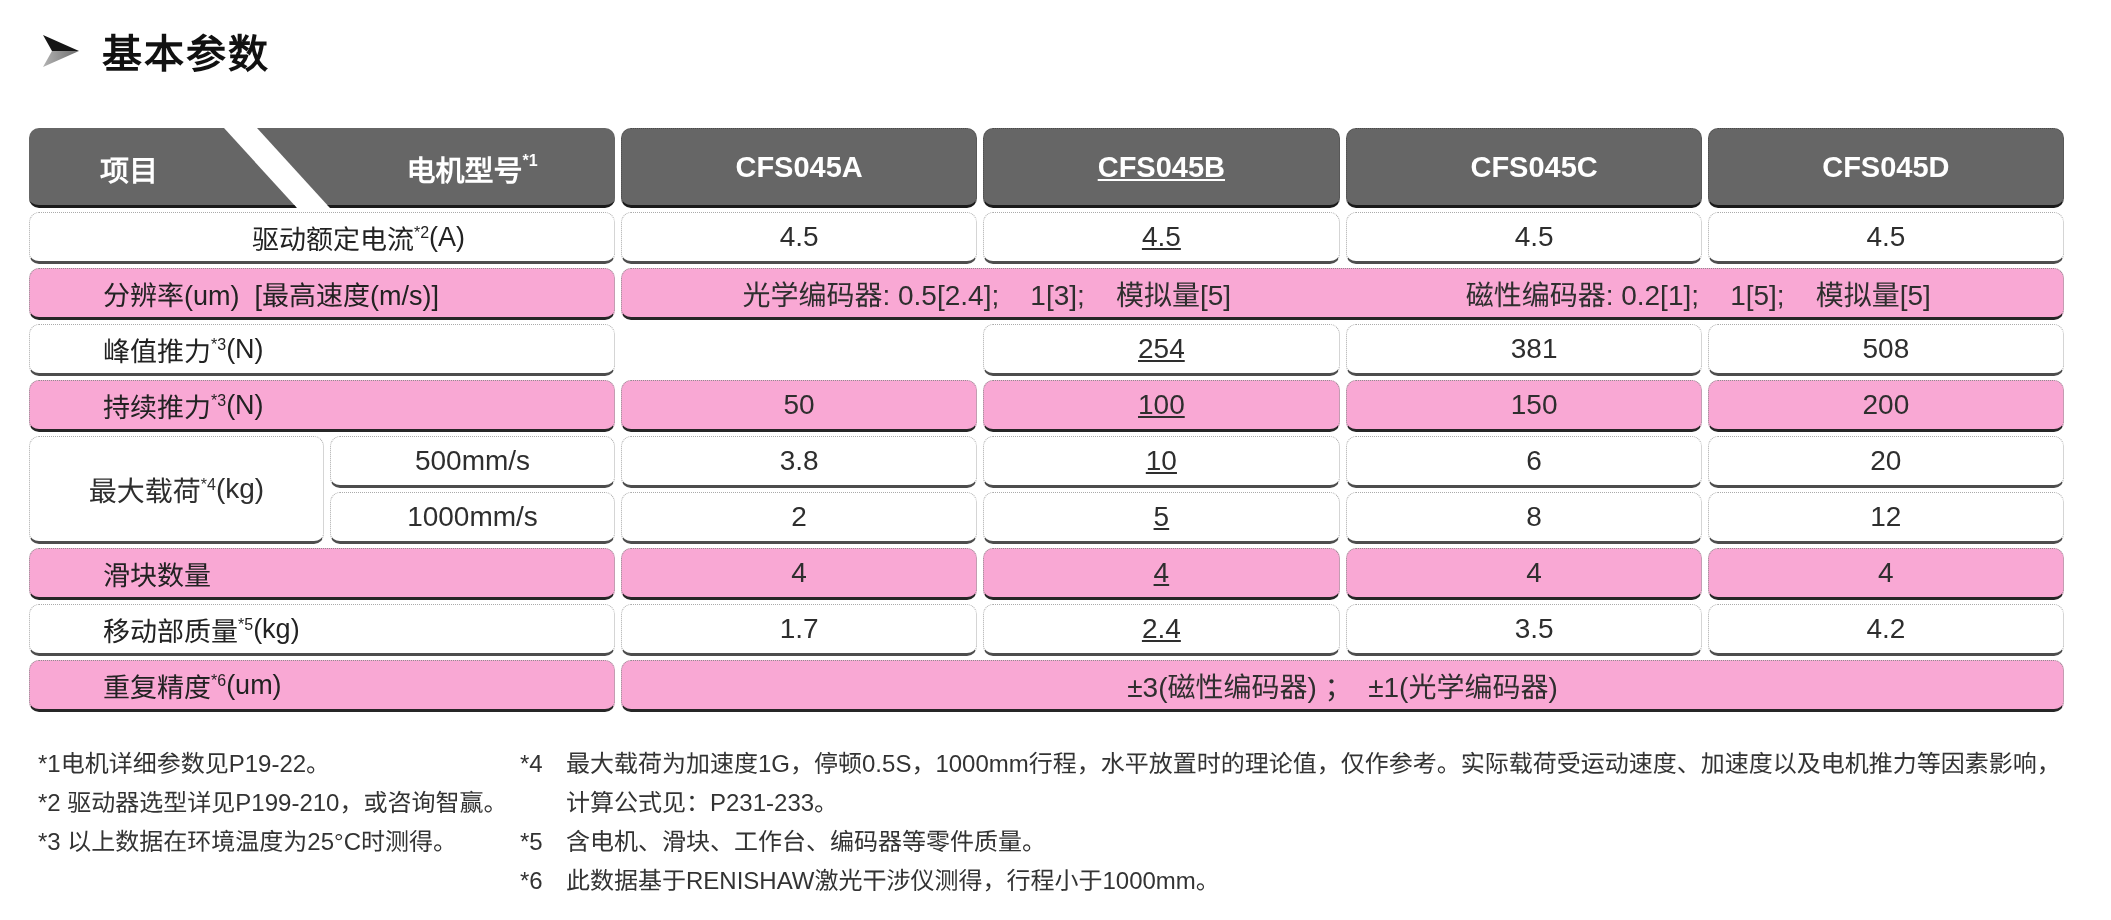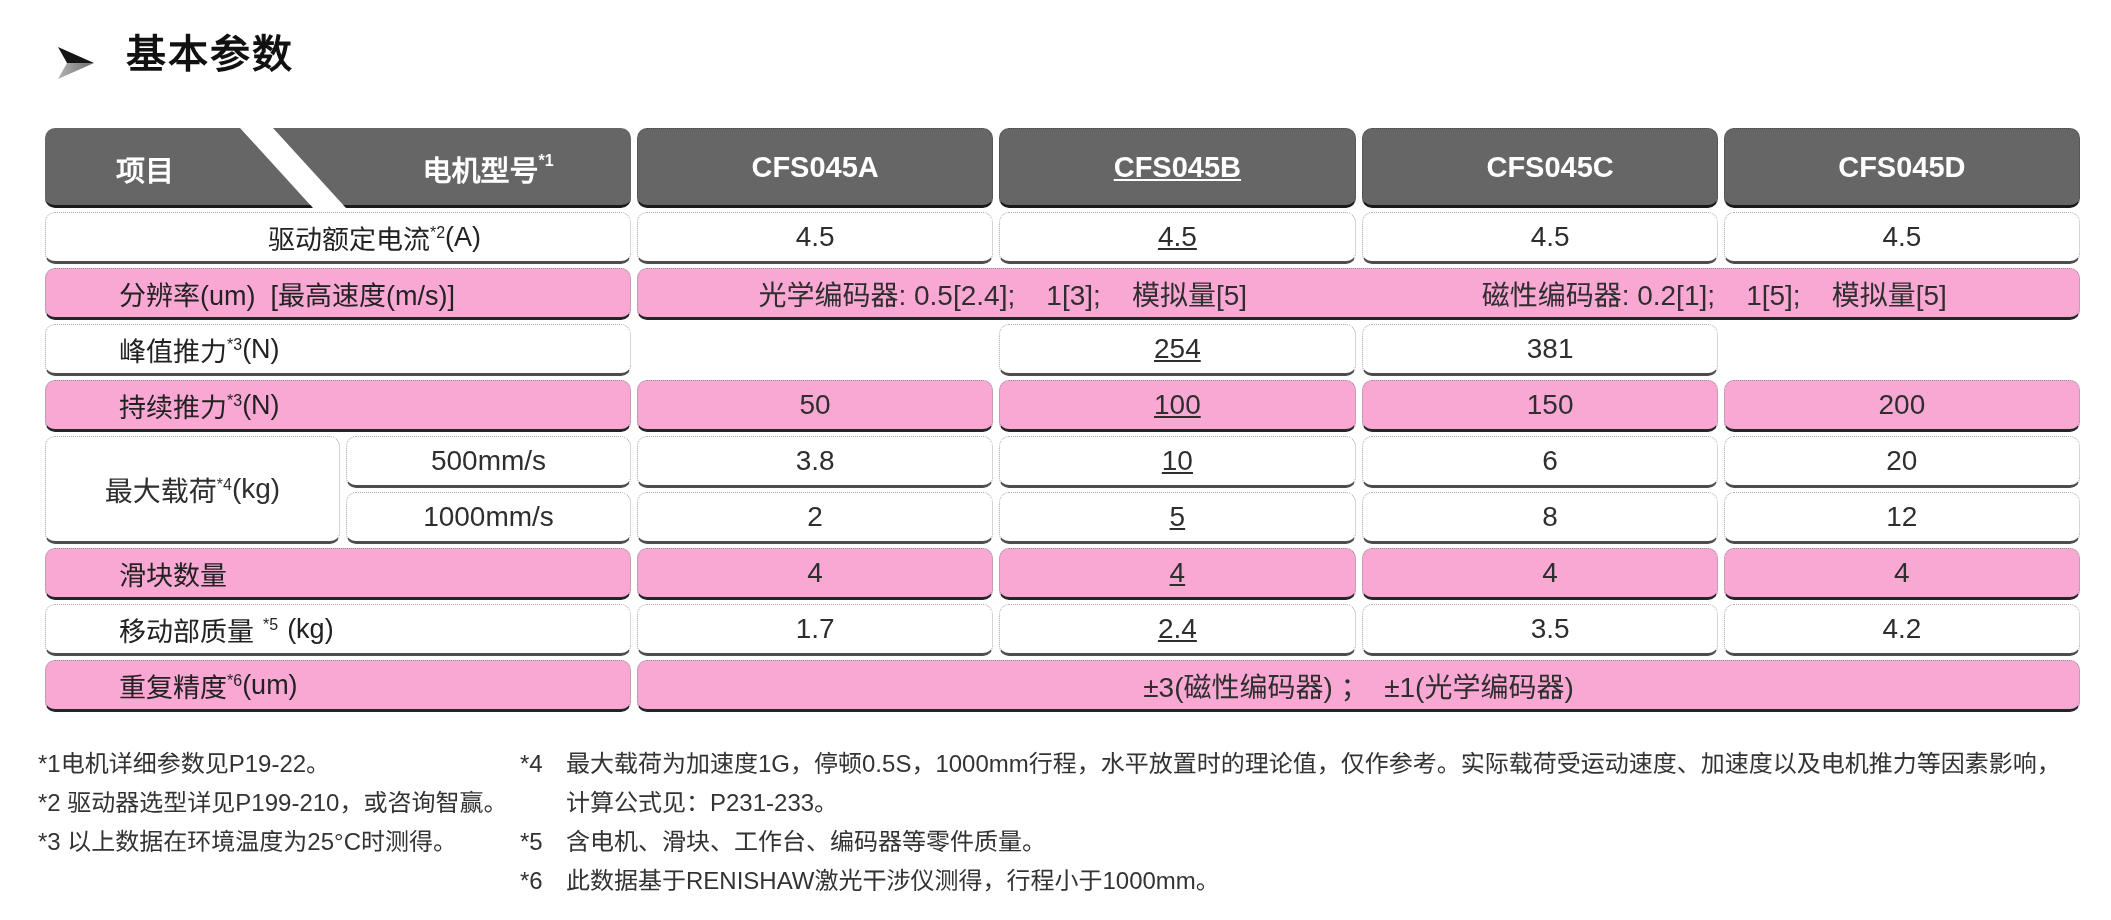--- a/index.html
+++ b/index.html
@@ -7,7 +7,7 @@
        font-family:"Liberation Sans","DejaVu Sans",sans-serif;color:#222;}
 
   
-  .title-row{position:absolute;top:22px;left:55px;display:flex;align-items:flex-end;gap:29px;}
+  .title-row{position:absolute;top:22px;left:40px;display:flex;align-items:center;gap:20px;}
   .title-row h1{margin:0;font-size:40px;font-weight:700;color:#111;letter-spacing:2px;}
 
   

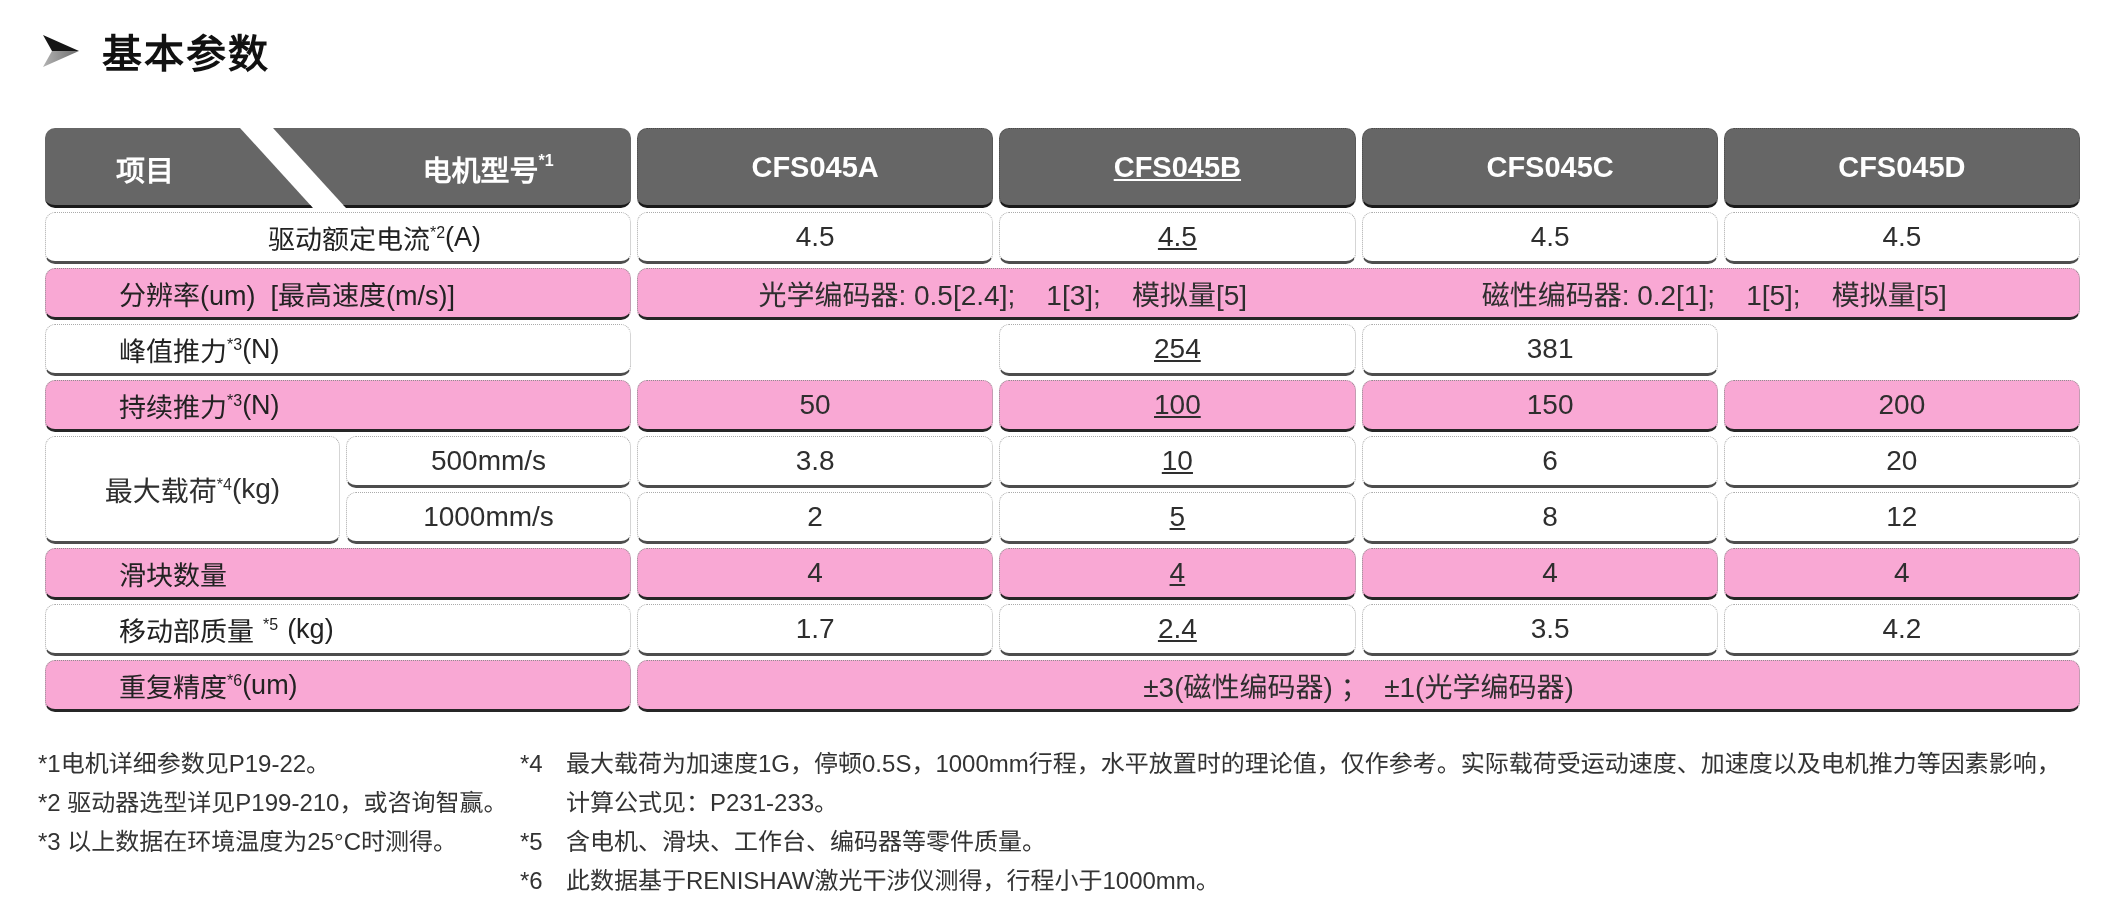--- a/index.html
+++ b/index.html
@@ -11,7 +11,7 @@
   .title-row h1{margin:0;font-size:40px;font-weight:700;color:#111;letter-spacing:2px;}
 
   
-  .spec-table{position:absolute;top:128px;left:45px;width:2035px;
+  .spec-table{position:absolute;top:128px;left:29px;width:2035px;
               display:grid;
               grid-template-columns:295px 285px repeat(4,1fr);
               grid-template-rows:80px repeat(9,52px);

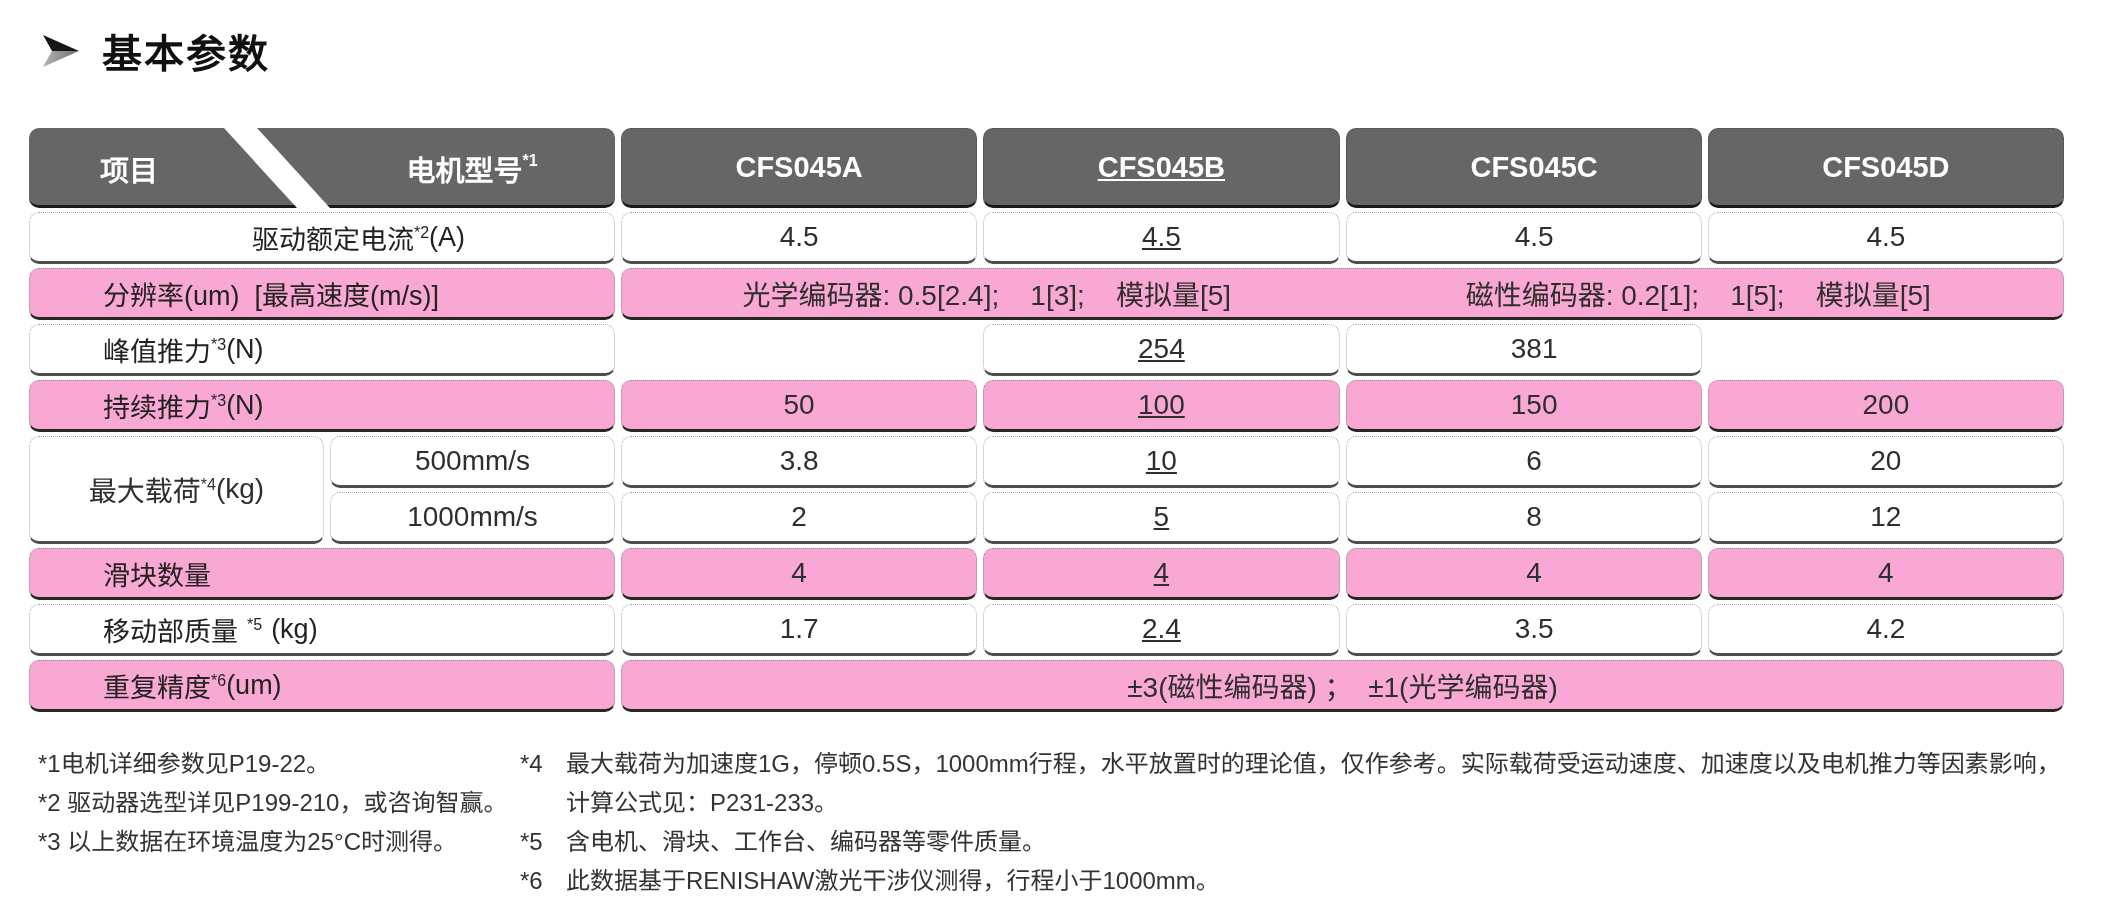--- a/index.html
+++ b/index.html
@@ -114,6 +114,7 @@
   </div>
   <div class="cell white cc2 rr4">254</div>
   <div class="cell white cc3 rr4">381</div>
+  <div class="cell white cc4 rr4">508</div>
 
   <div class="cell gray lbl ccl rr5">
     <span class="t">持续推力</span>

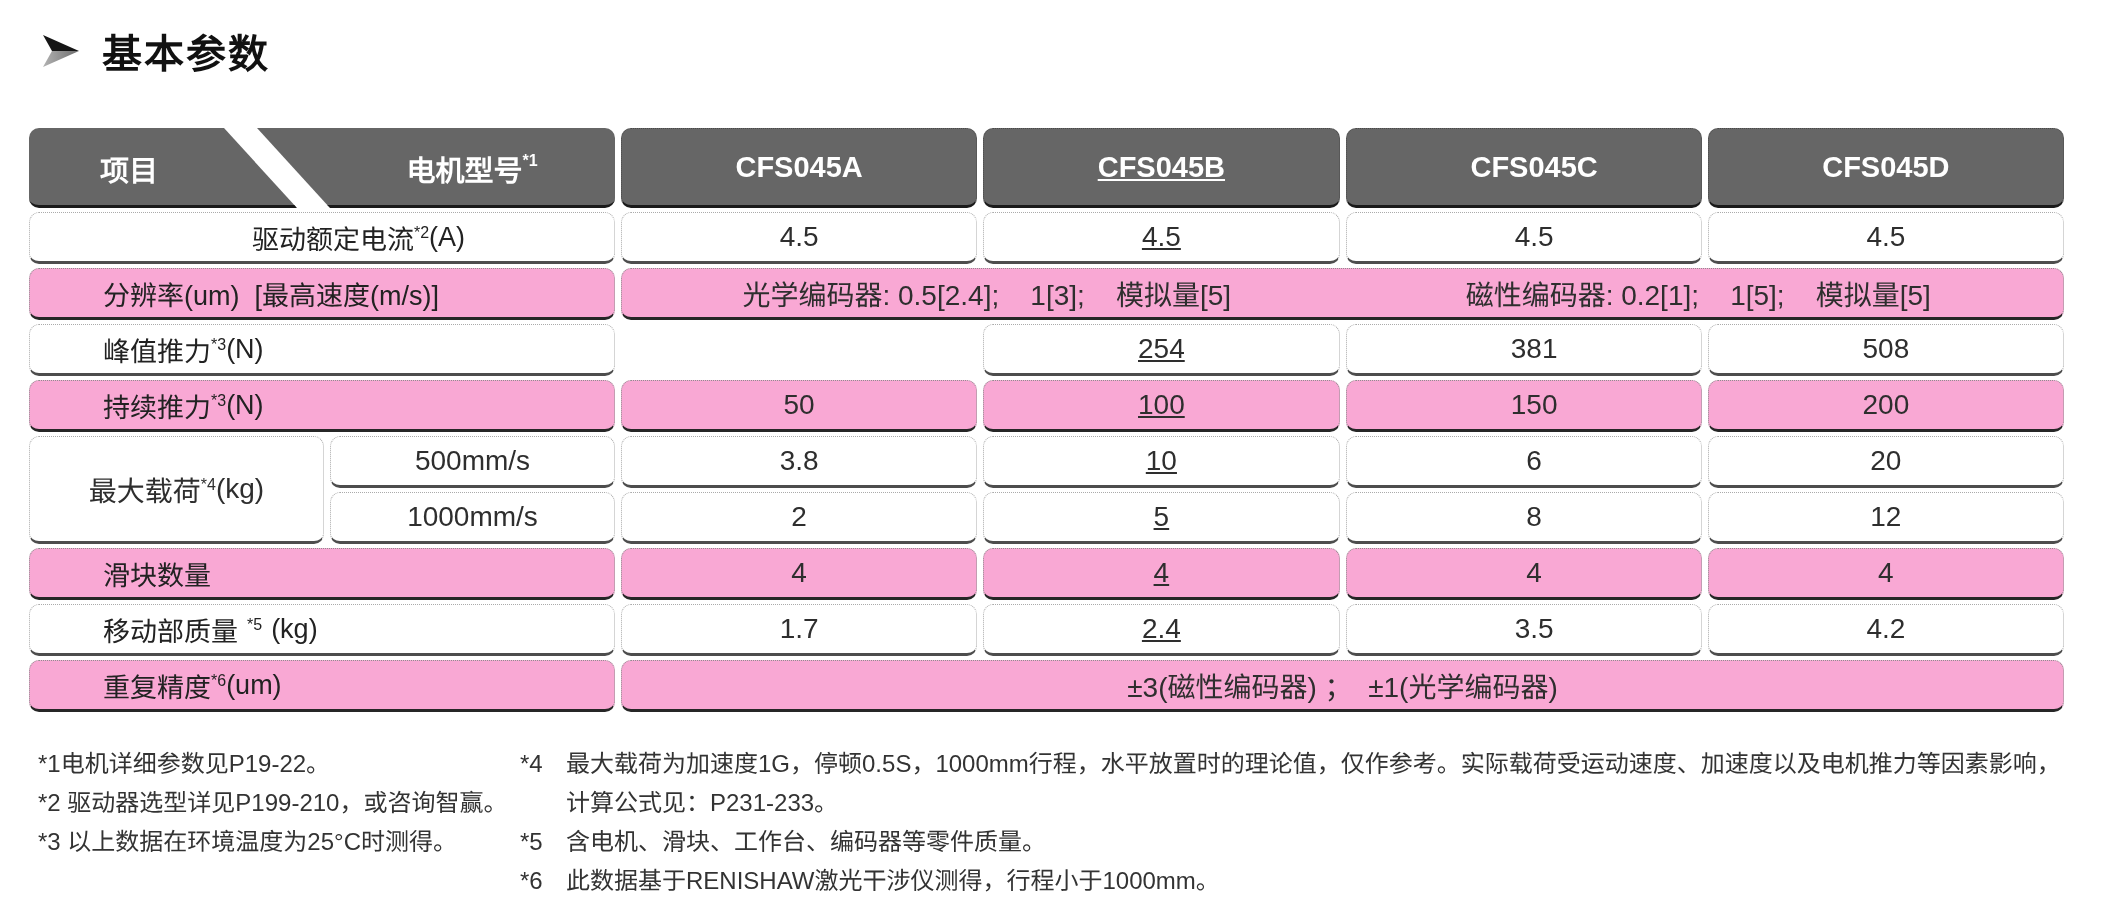--- a/index.html
+++ b/index.html
@@ -32,7 +32,7 @@
   .cc3{grid-column:5;padding-left:21px;} .cc4{grid-column:6;} .ccspan{grid-column:3/7;}
   .rr1{grid-row:1;} .rr2{grid-row:2;justify-content:center;} .rr3{grid-row:3;} .rr4{grid-row:4;}
   .rr5{grid-row:5;} .rr6{grid-row:6;} .rr7{grid-row:7;} .rr8{grid-row:8;}
-  .rr9{grid-row:9;gap:9px;} .rr10{grid-row:10;}
+  .rr9{grid-row:9;} .rr10{grid-row:10;}
   .rowspan2{grid-row:6/8;grid-column:1;}
   .subcol{grid-column:2;}
 

